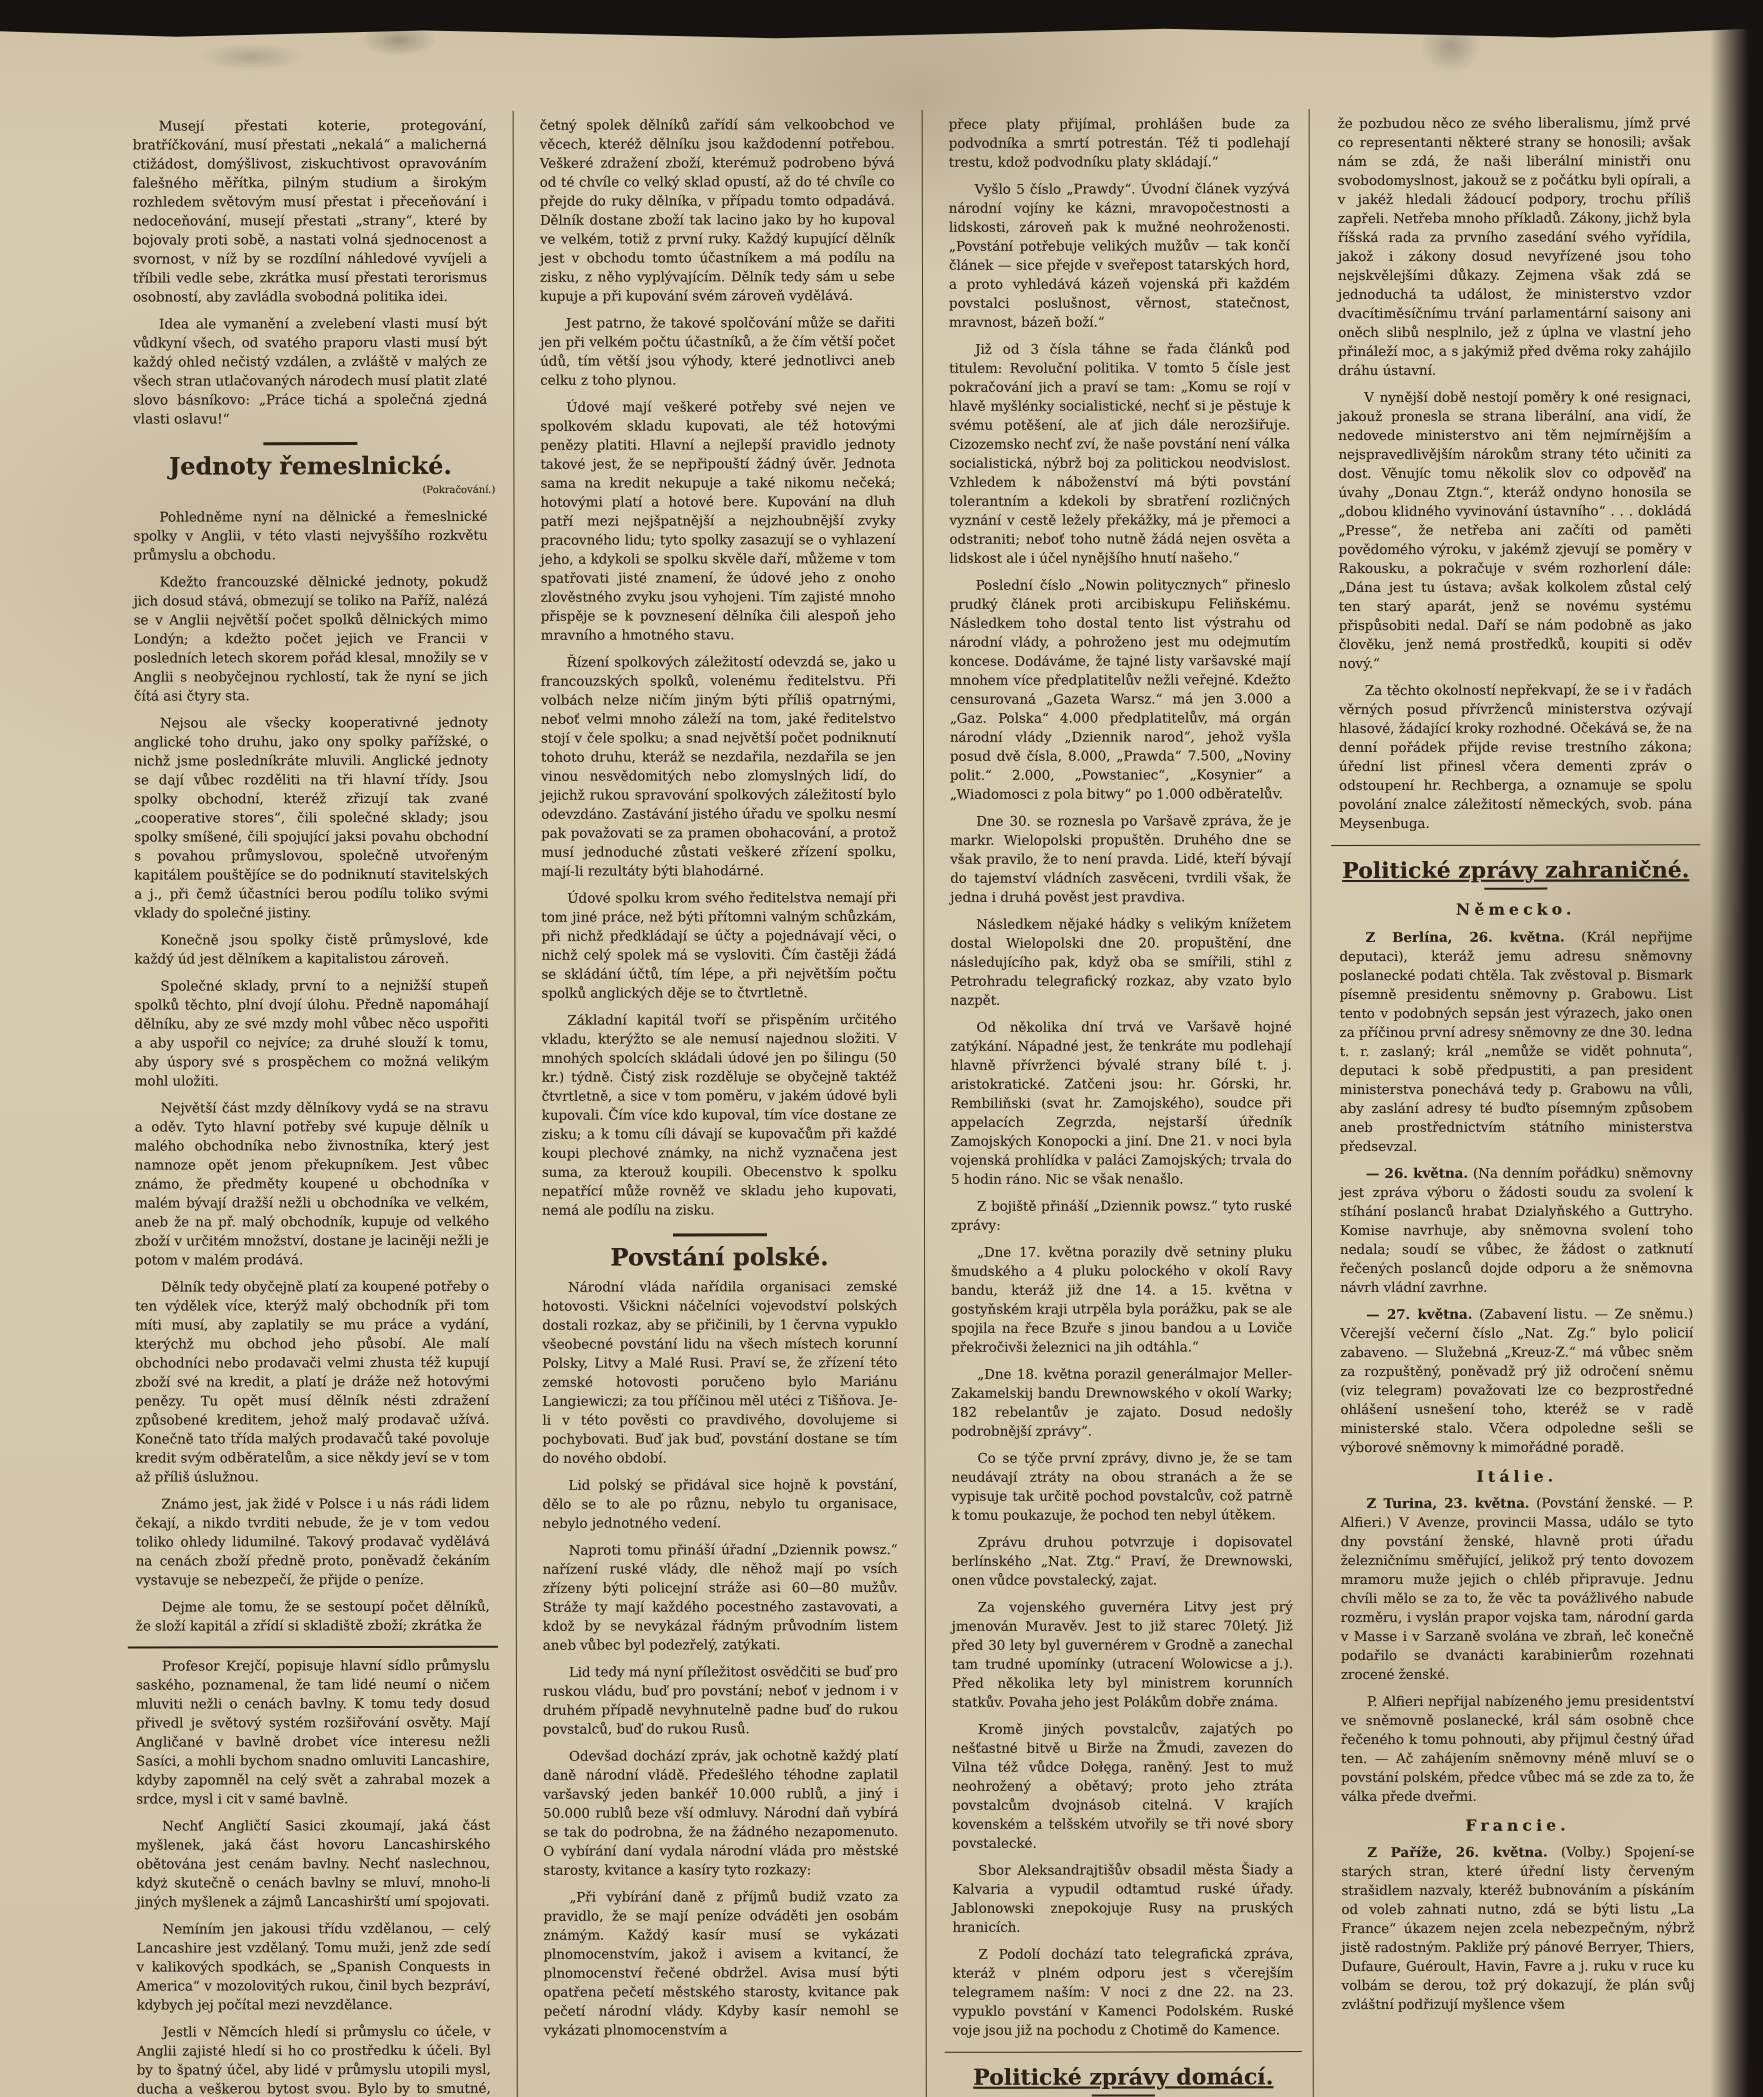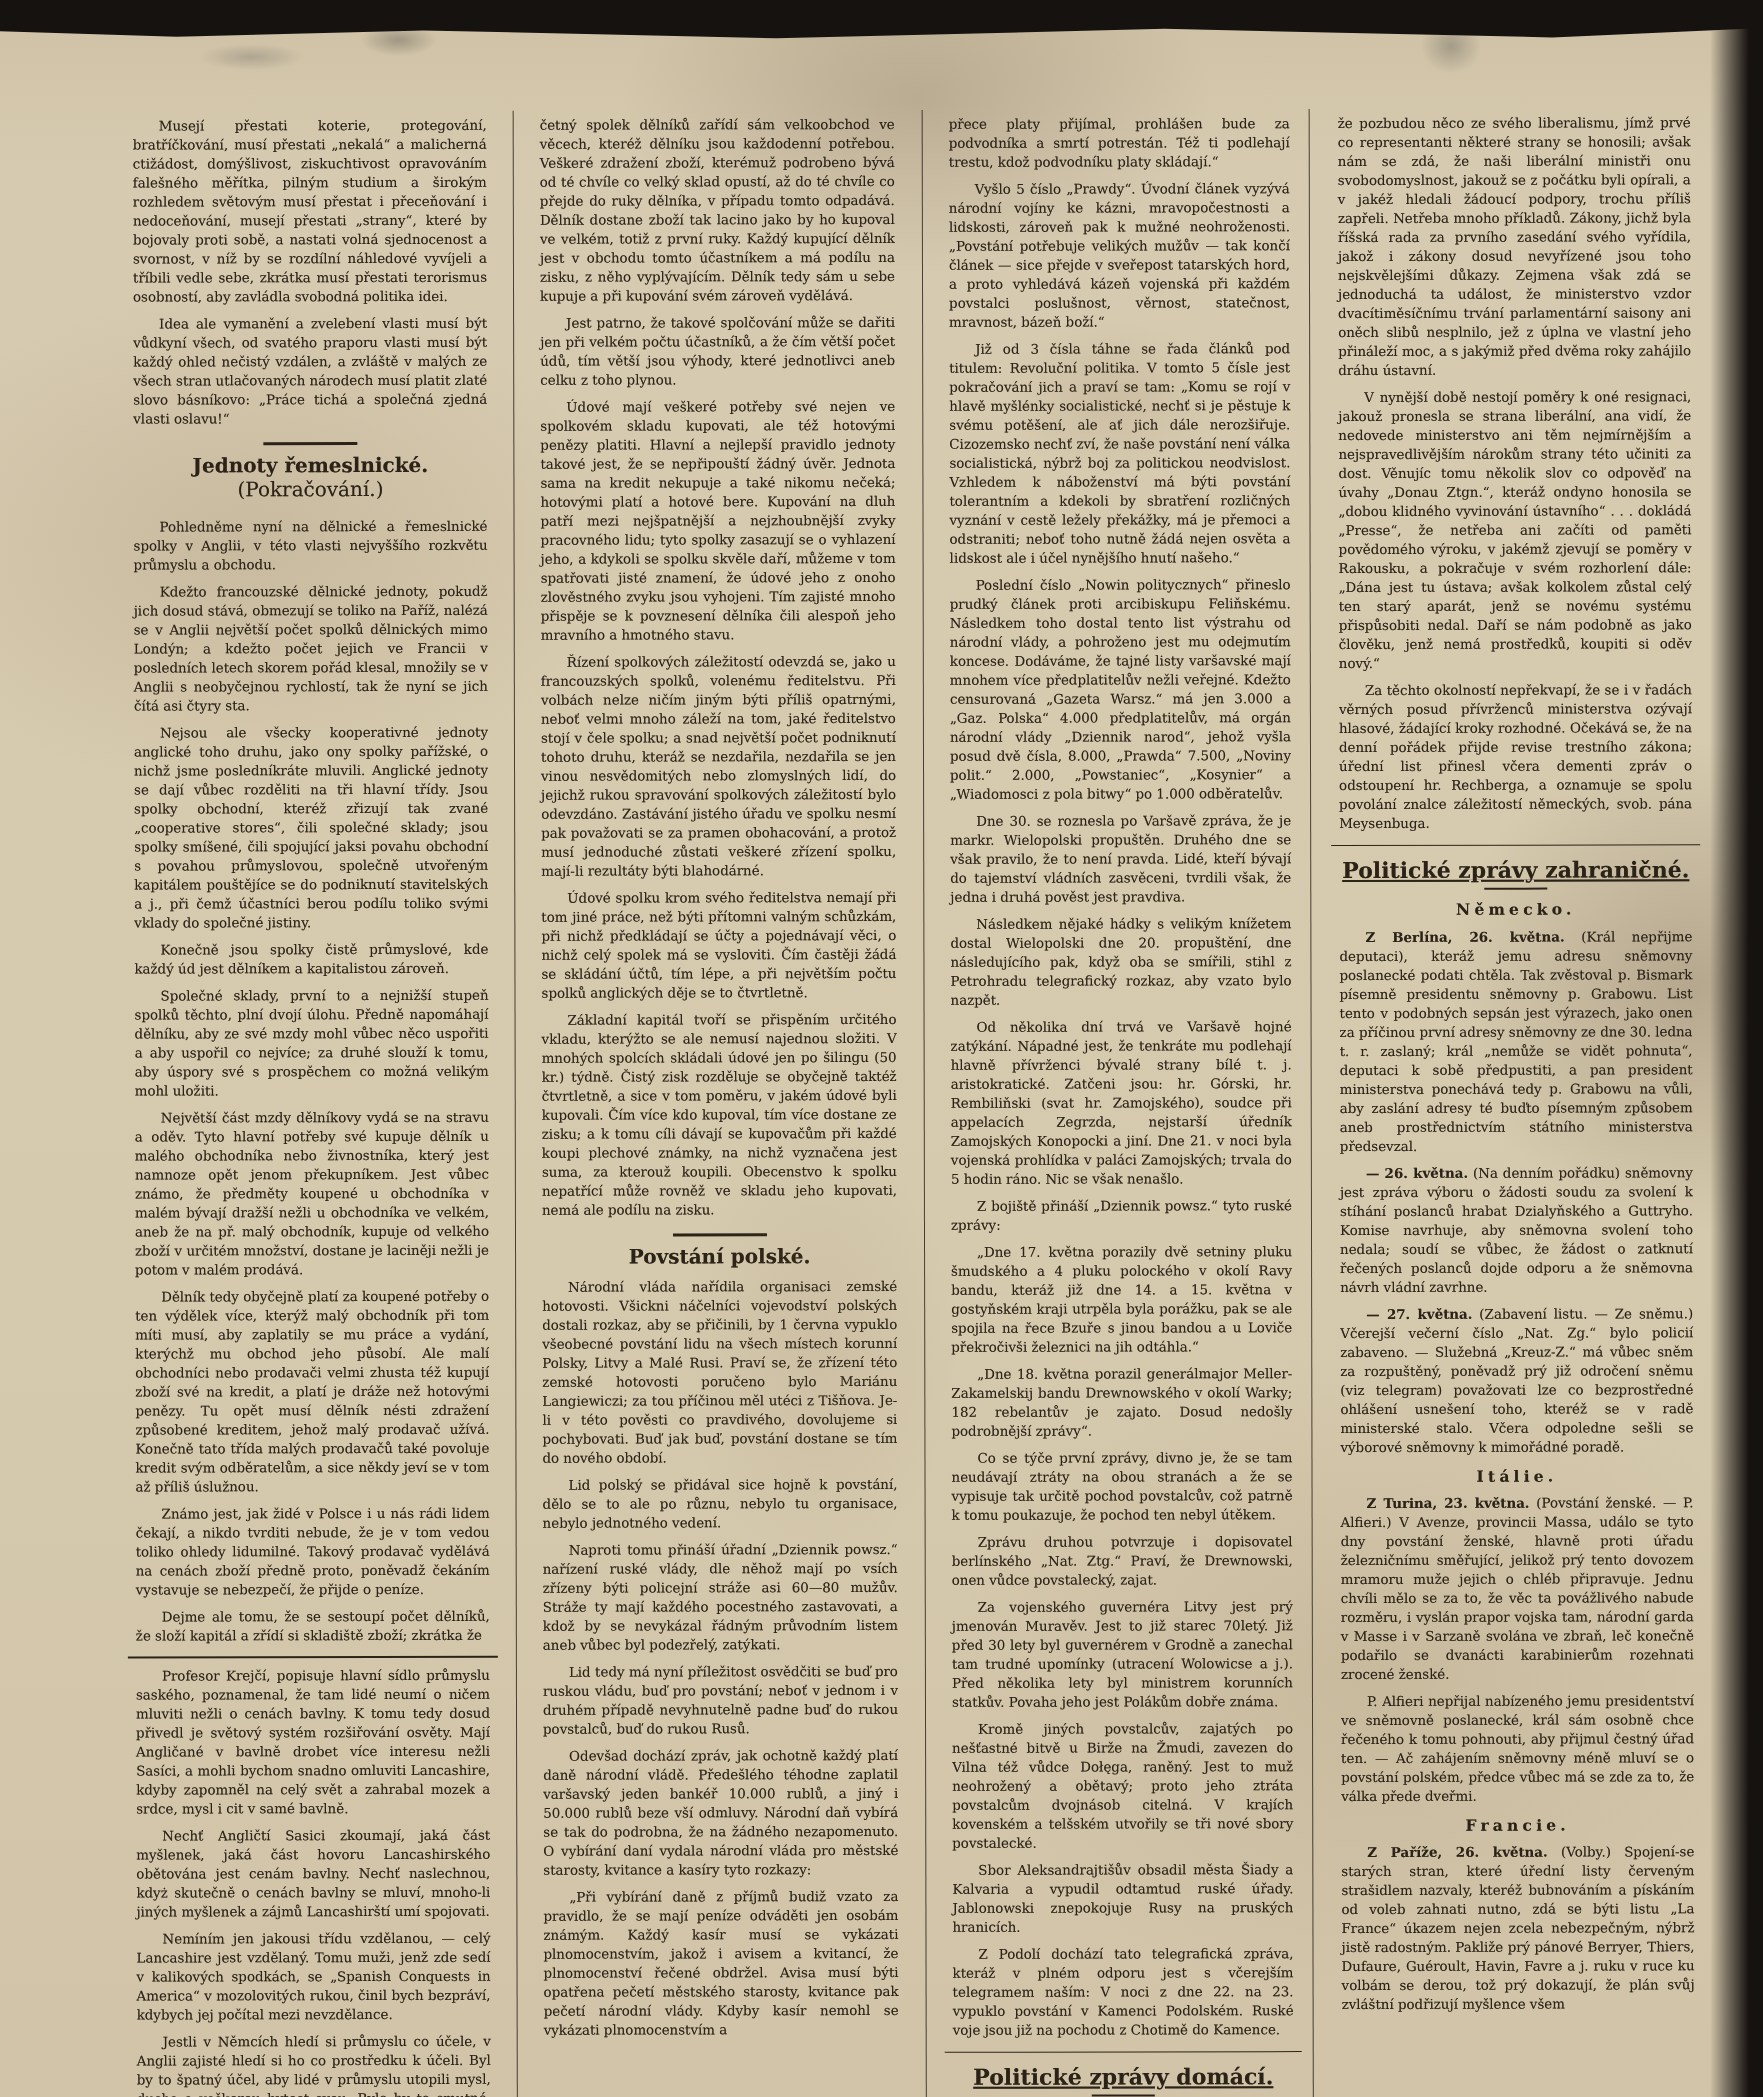--- a/index.html
+++ b/index.html
@@ -39,7 +39,7 @@
   .par{margin:8px;text-indent:26px;}
   .par.no-indent{text-indent:0;}
   .dateline .lead{font-weight:bold;}
-  .h-article{margin:9.2px 0 1.7px;font-size:20px;line-height:23.5px;font-weight:bold;text-align:center;text-indent:0;}
+  .h-article{margin:9.2px 0 1.7px;font-size:24px;line-height:23.5px;font-weight:bold;text-align:center;text-indent:0;}
   .h-section{margin:11px 0 3.4px;font-size:22px;line-height:26px;font-weight:bold;text-align:center;text-indent:0;text-decoration:underline;}
   .h-country{margin:10px 0 5.9px;font-size:15.5px;line-height:19.3px;font-weight:bold;text-align:center;letter-spacing:4.2px;text-indent:0;}
   .h-sub{margin:0 0 18px;font-size:20px;text-align:center;text-indent:0;}

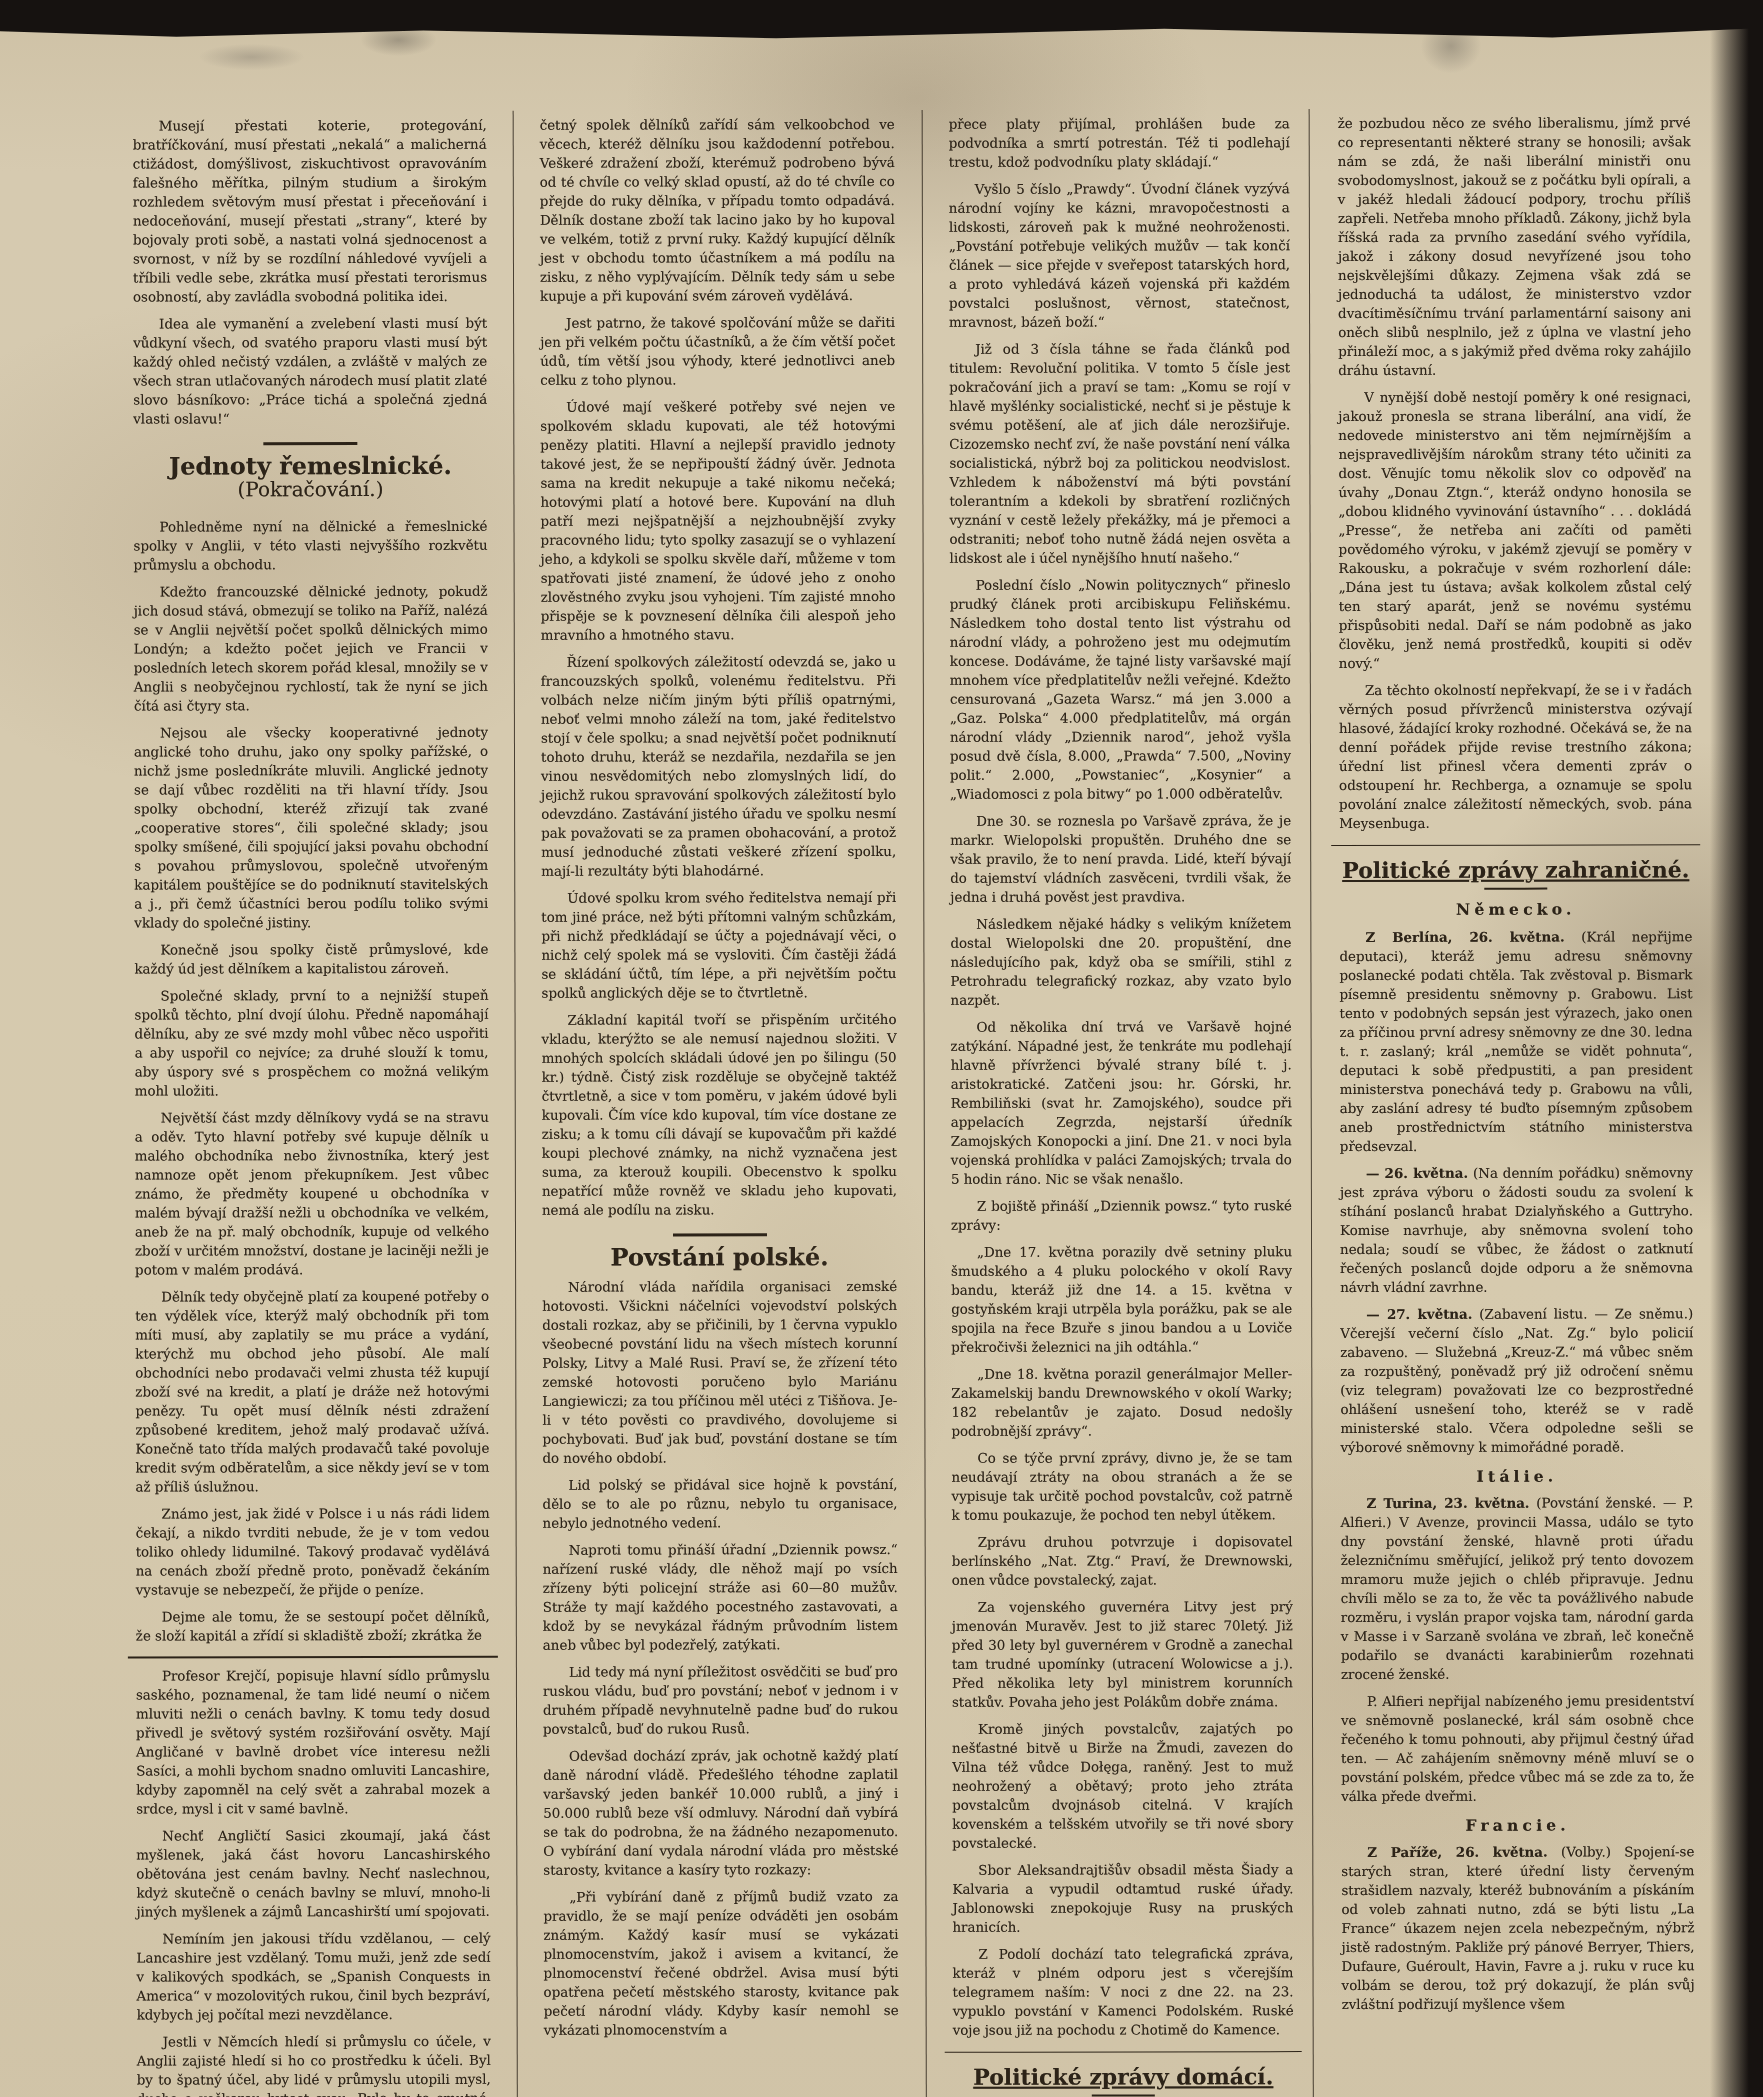--- a/index.html
+++ b/index.html
@@ -42,7 +42,7 @@
   .h-article{margin:9.2px 0 1.7px;font-size:24px;line-height:23.5px;font-weight:bold;text-align:center;text-indent:0;}
   .h-section{margin:11px 0 3.4px;font-size:22px;line-height:26px;font-weight:bold;text-align:center;text-indent:0;text-decoration:underline;}
   .h-country{margin:10px 0 5.9px;font-size:15.5px;line-height:19.3px;font-weight:bold;text-align:center;letter-spacing:4.2px;text-indent:0;}
-  .h-sub{margin:0 0 18px;font-size:20px;text-align:center;text-indent:0;}
+  .h-sub{margin:0 0 8px;font-size:10px;text-align:right;text-indent:0;}
   .rule-short{width:94px;height:2.9px;background:#2c2318;margin:14.3px auto 3.4px;}
   .rule-tiny{width:63px;height:2.1px;background:#2c2318;margin:5px auto 2.5px;}
   .rule-full{height:1.7px;background:#2c2318;margin:11.7px 0 0;}

